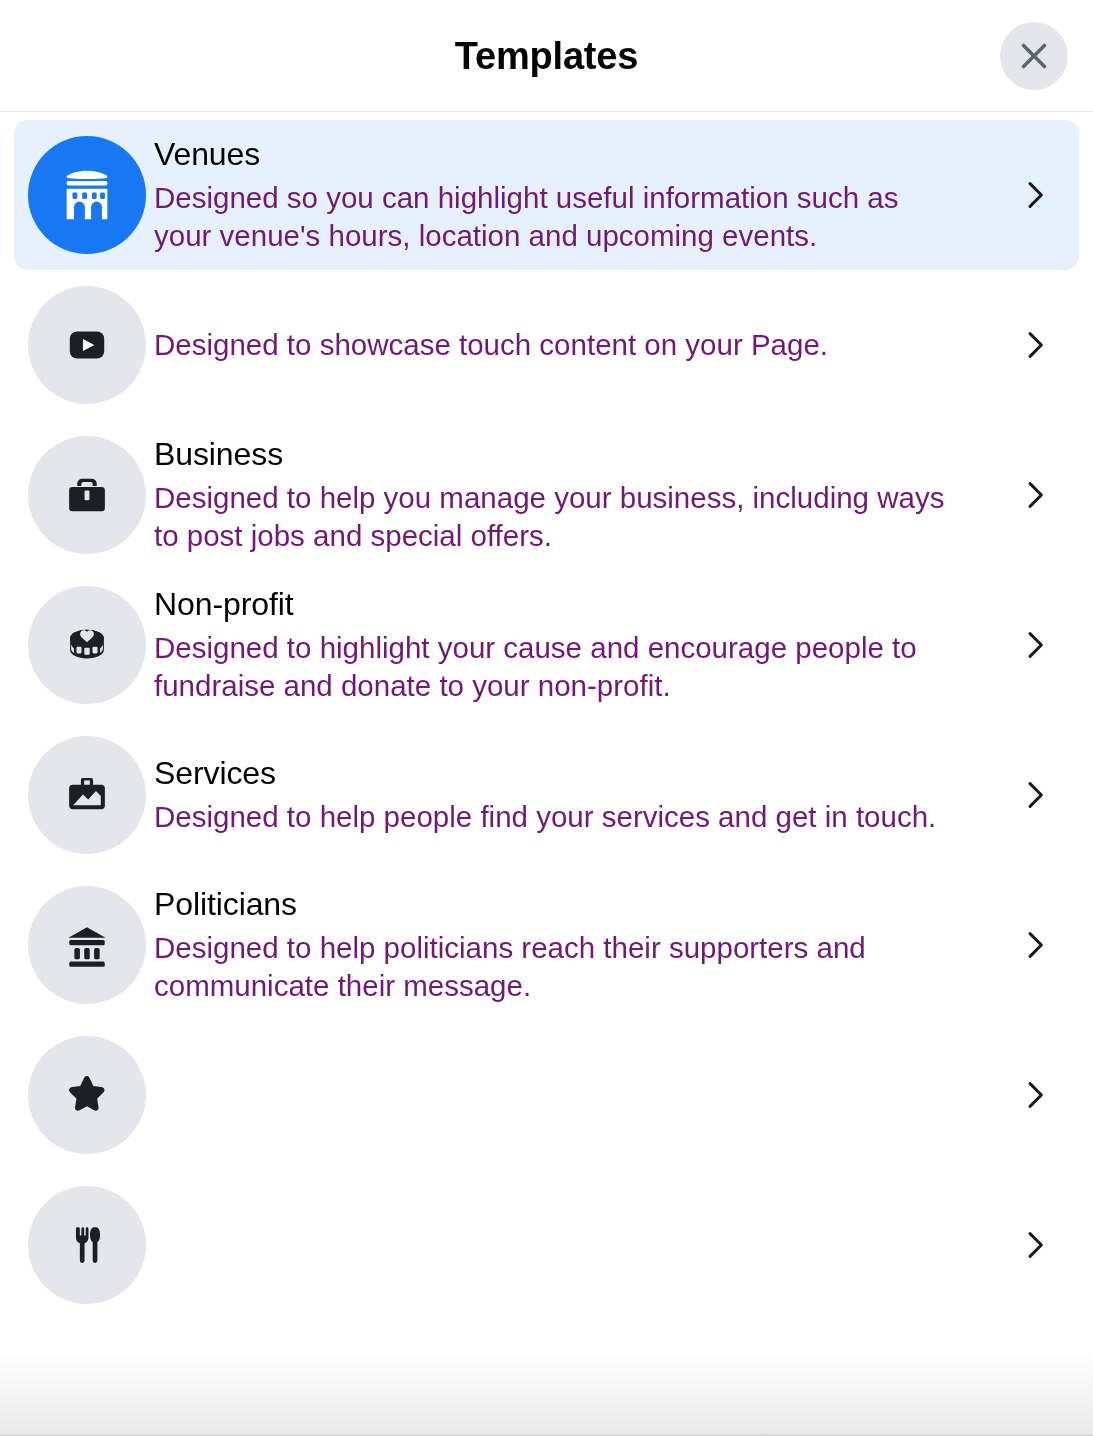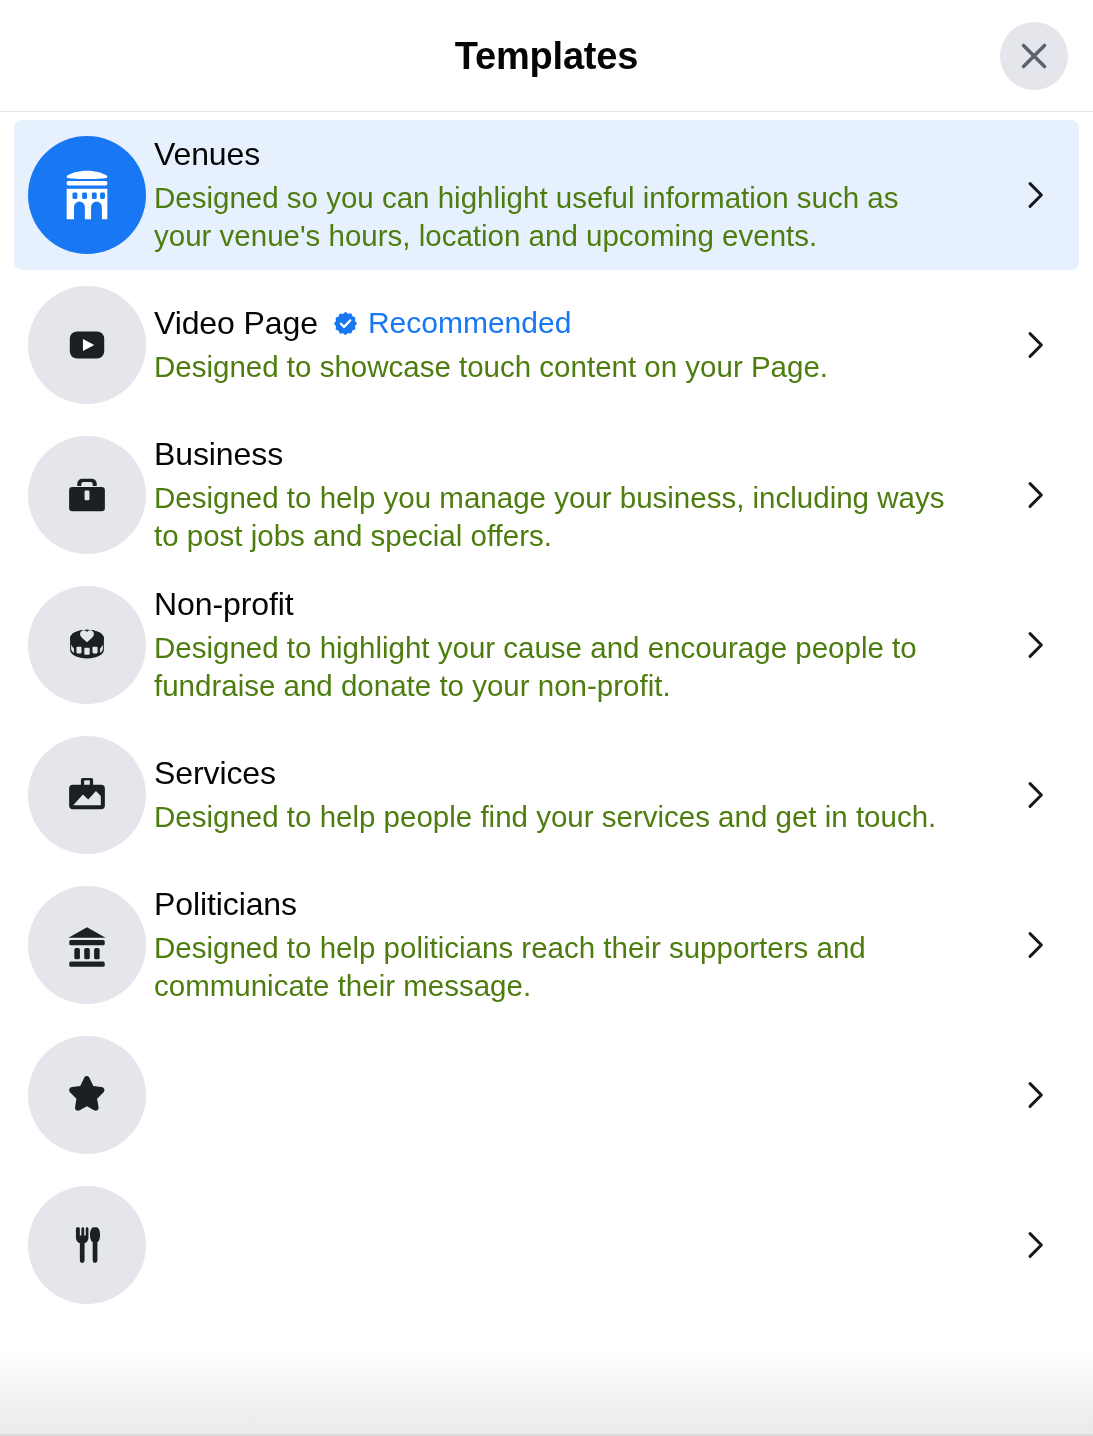--- a/index.html
+++ b/index.html
@@ -76,7 +76,7 @@
     box-sizing: border-box;
     min-height: 150px;
     cursor: pointer;
-    border-radius: 8px;
+    border-radius: 14px;
     margin: 0 14px;
   }
   .row.selected {

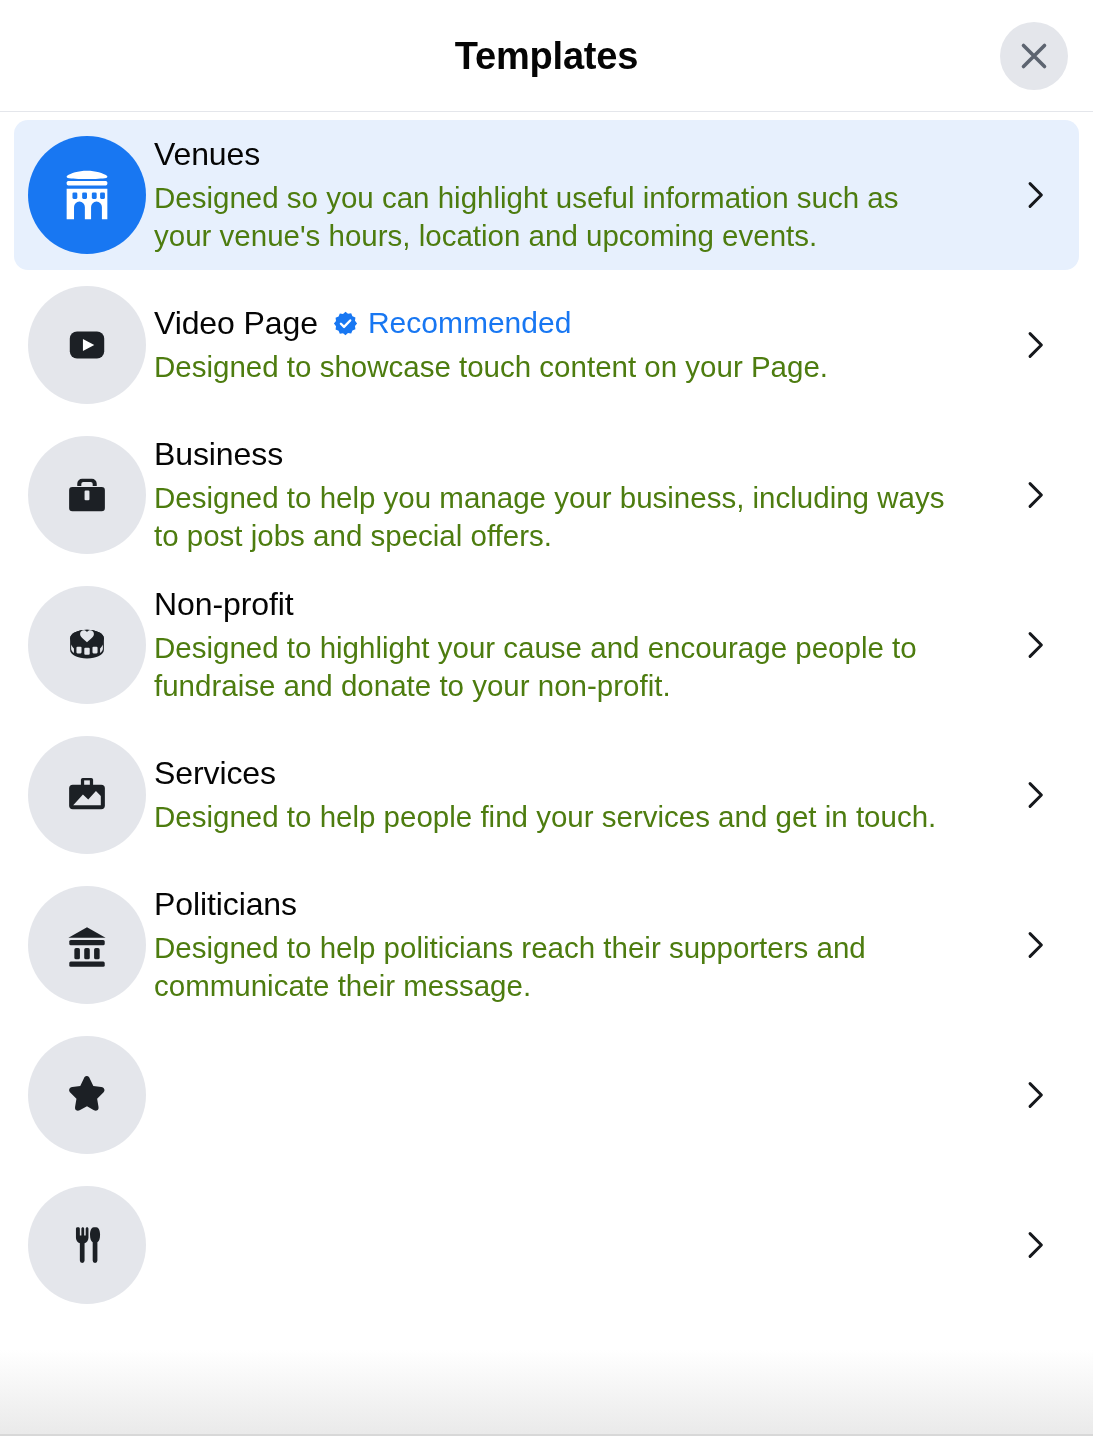--- a/index.html
+++ b/index.html
@@ -134,7 +134,7 @@
   }
   .row-desc {
     font-size: 29.5px;
-    color: #4d7c0f;
+    color: #701a75;
     line-height: 1.32;
     font-weight: 400;
     max-width: 810px;

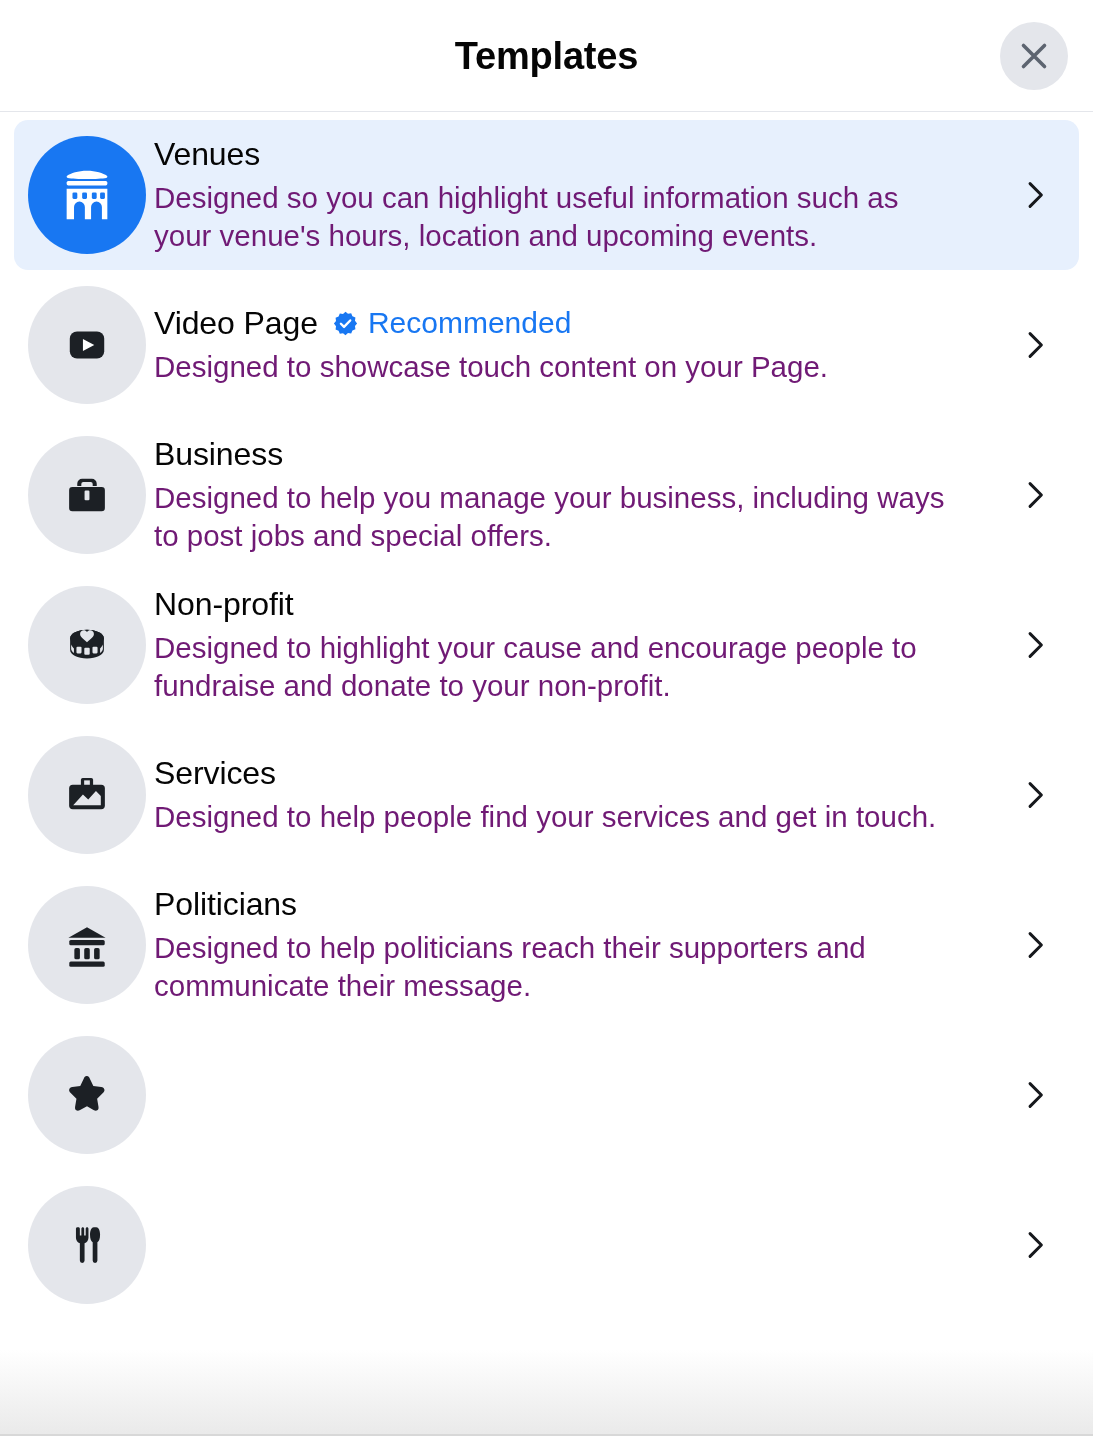--- a/index.html
+++ b/index.html
@@ -219,16 +219,6 @@
         </svg>
       </div>
       <div class="row-body">
-        <div class="row-title-line">
-          <span class="row-title">Video Page</span>
-          <span class="badge-wrap">
-            <svg width="27" height="27" viewBox="0 0 24 24" aria-hidden="true">
-              <path fill="#1877f2" d="M12 1.5l2.2 1.85 2.85-.37 1.1 2.66 2.66 1.1-.37 2.85L22.3 12l-1.86 2.21.37 2.85-2.66 1.1-1.1 2.66-2.85-.37L12 22.5l-2.2-1.85-2.85.37-1.1-2.66-2.66-1.1.37-2.85L1.7 12l1.86-2.21-.37-2.85 2.66-1.1 1.1-2.66 2.85.37z"></path>
-              <path d="M7.9 12.2 L10.7 15 L16.2 9.3" stroke="#ffffff" stroke-width="2.1" fill="none" stroke-linecap="round" stroke-linejoin="round"></path>
-            </svg>
-          </span>
-          <span class="recommended">Recommended</span>
-        </div>
         <div class="row-desc">Designed to showcase touch content on your Page.</div>
       </div>
       <div class="chevron">

